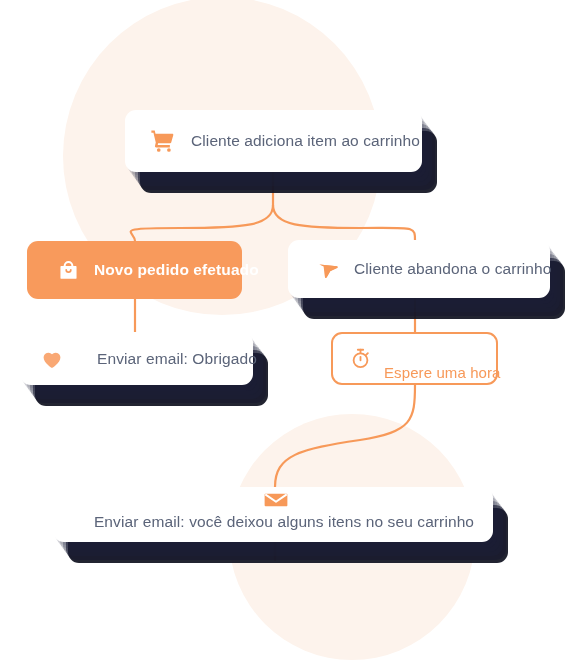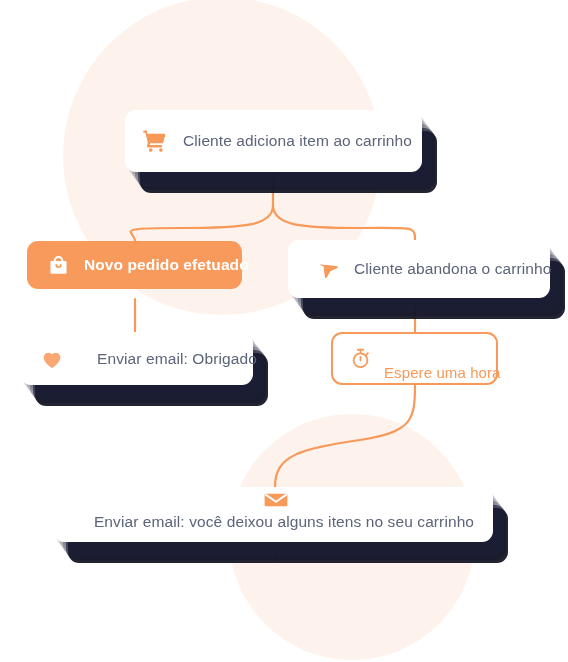--- a/index.html
+++ b/index.html
@@ -101,7 +101,7 @@
   #node-cart-added {
     left: 125px; top: 110px;
     width: 297px; height: 62px;
-    padding-left: 16px;
+    padding-left: 24px;
   }
   #node-cart-added .ico { margin-right: 16px; }
 

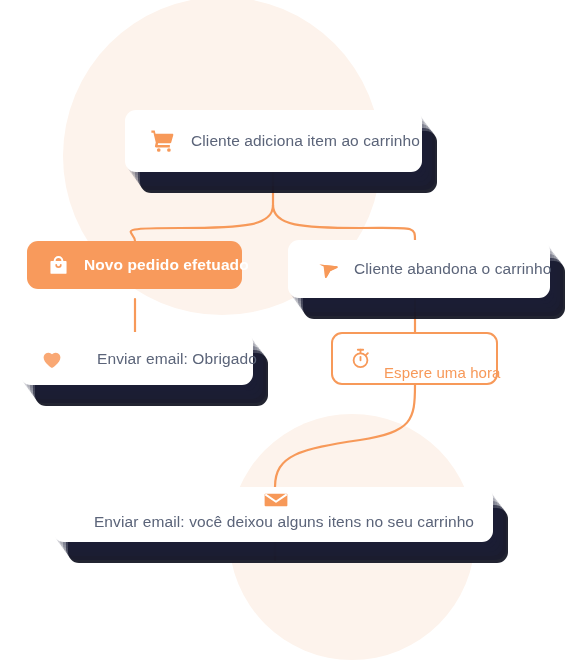--- a/index.html
+++ b/index.html
@@ -107,8 +107,8 @@
 
   #node-new-order {
     left: 27px; top: 241px;
-    width: 215px; height: 48px;
-    padding-left: 20px;
+    width: 215px; height: 58px;
+    padding-left: 30px;
   }
   #node-new-order .ico { margin-right: 14px; }
 

